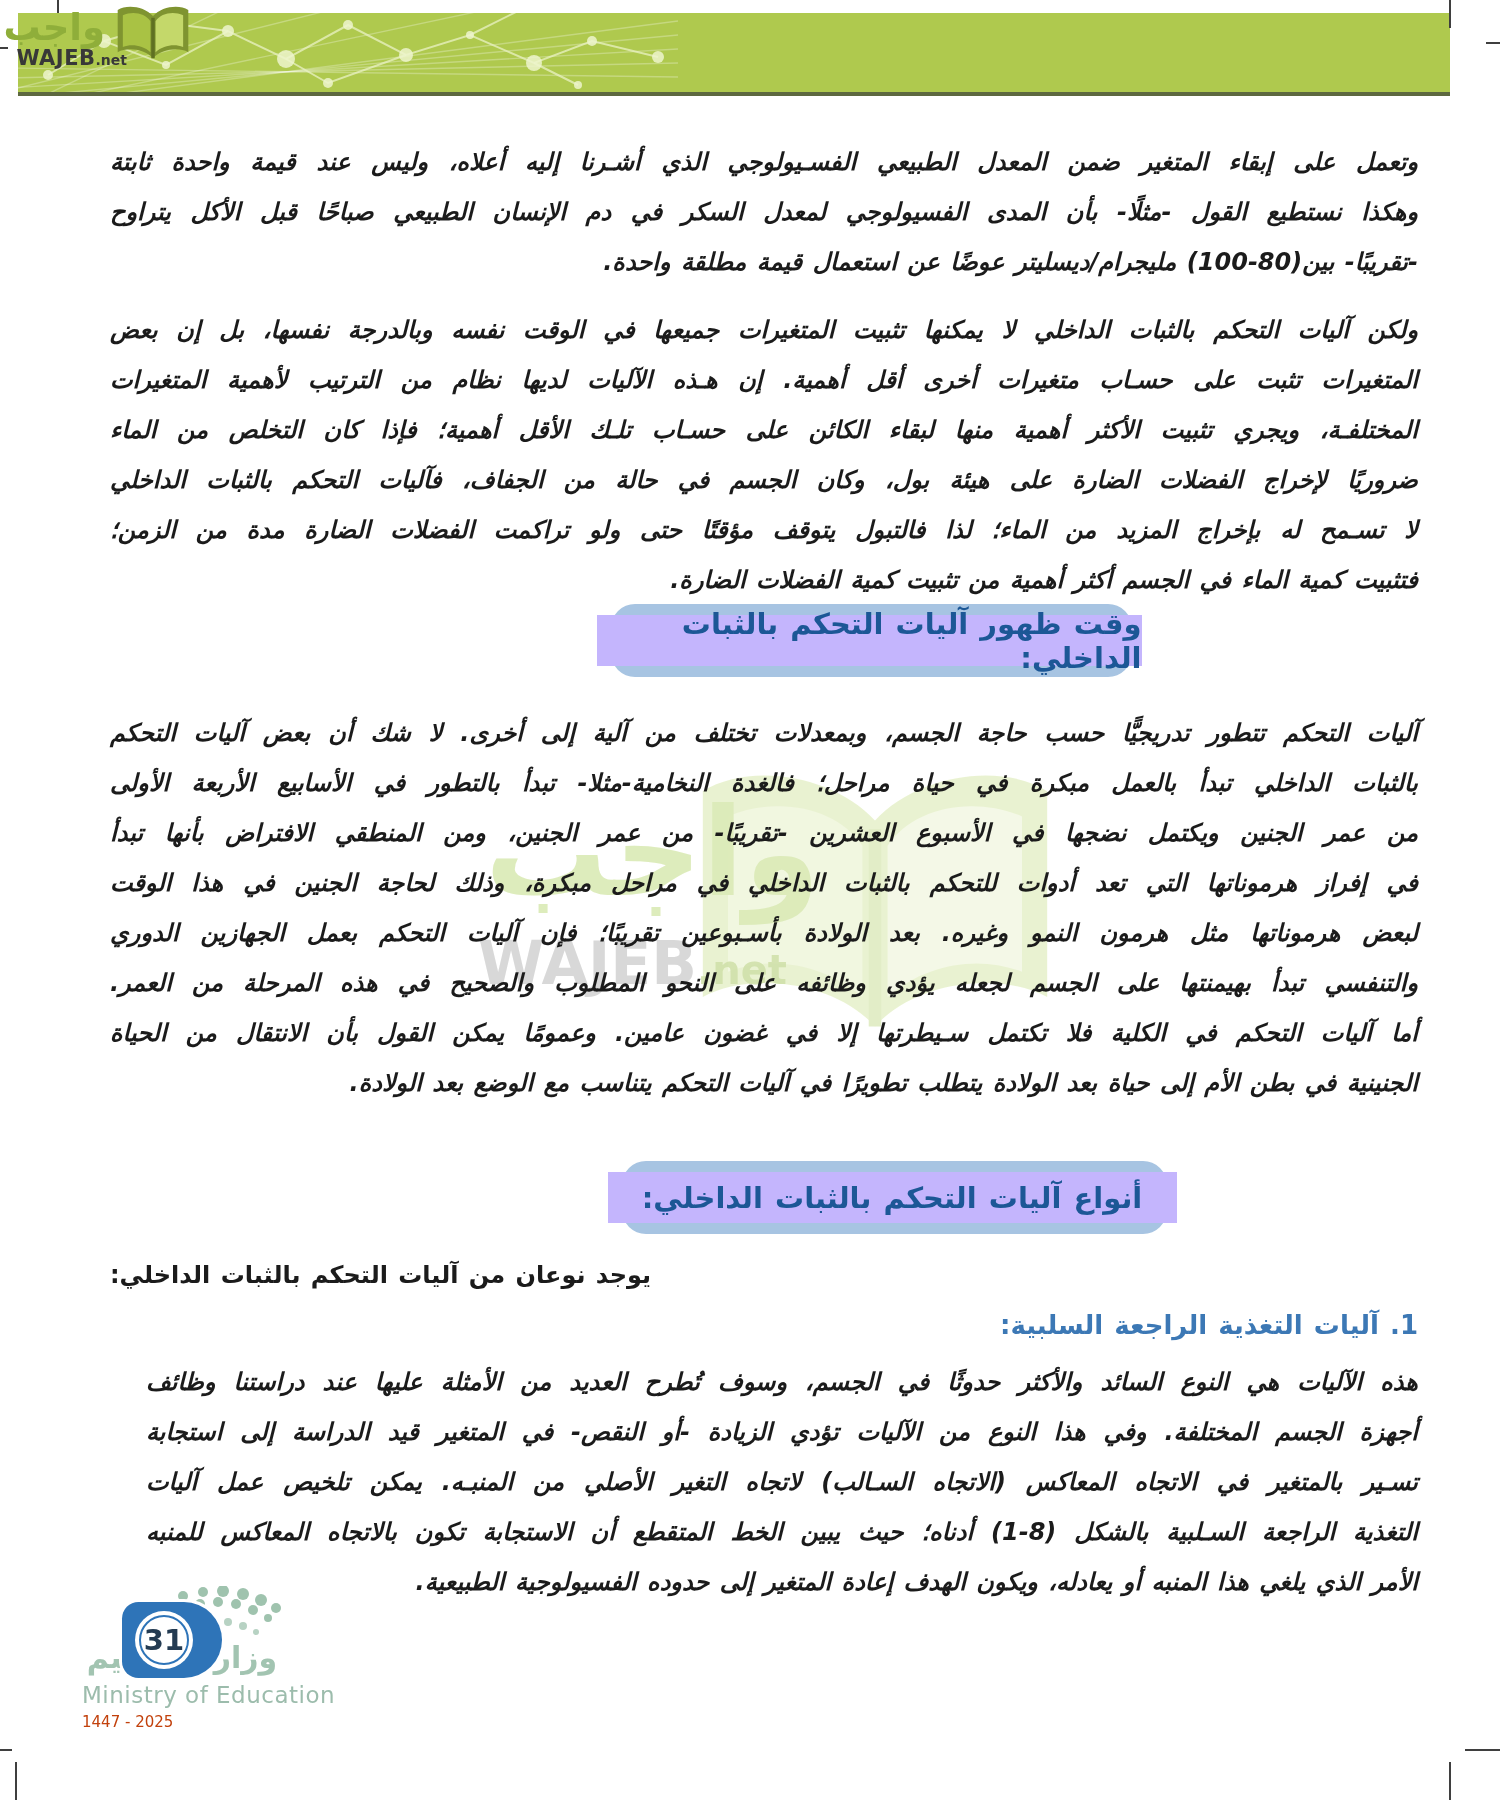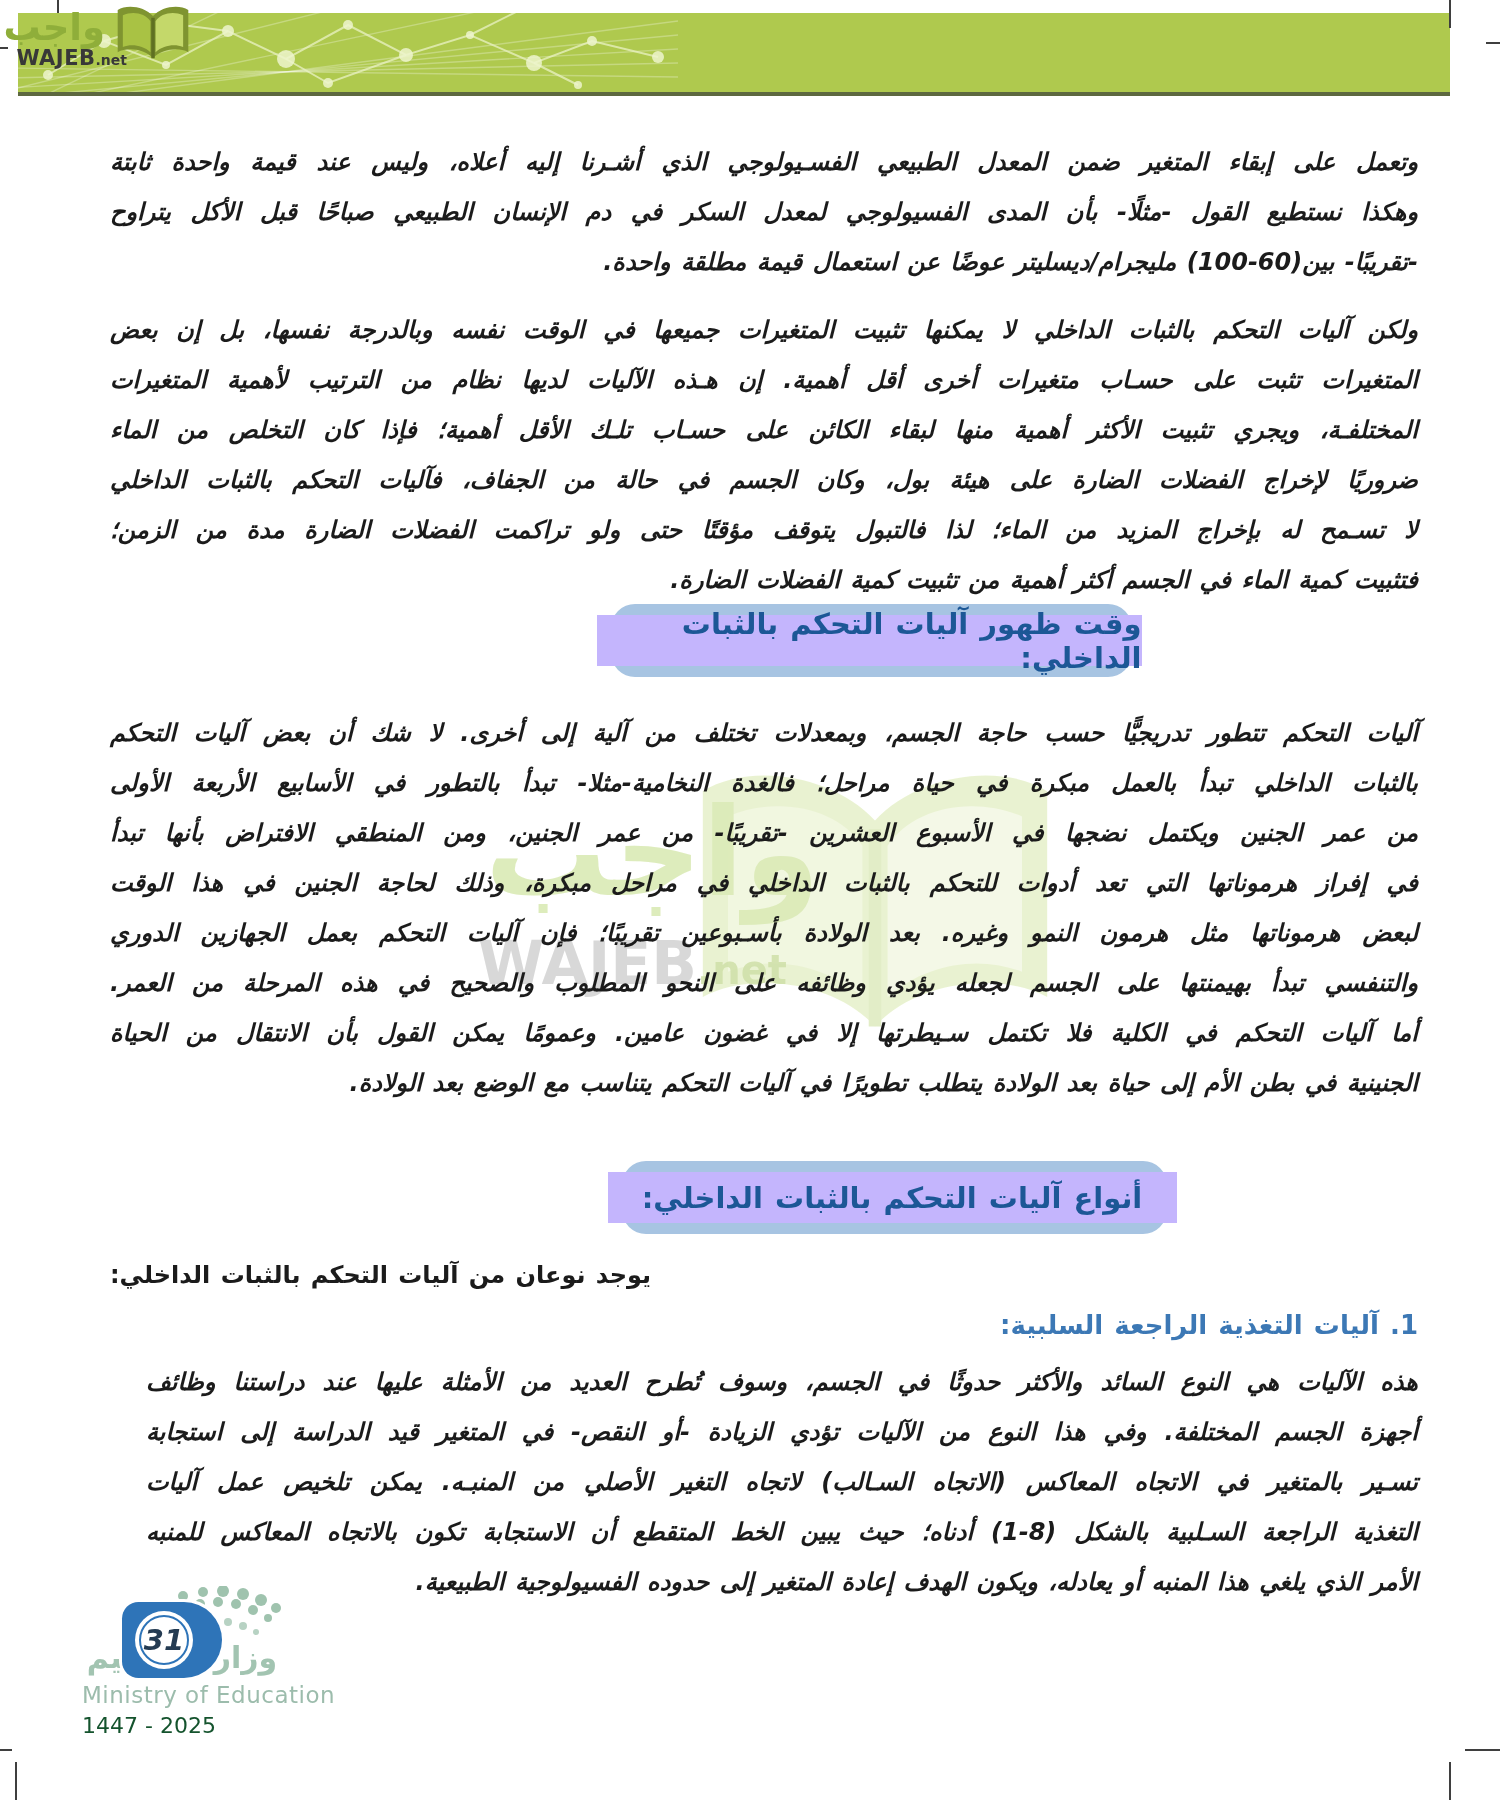--- a/index.html
+++ b/index.html
@@ -154,7 +154,7 @@
     <div class="para p1">
         <div class="pline">وتعمل على إبقاء المتغير ضمن المعدل الطبيعي الفسـيولوجي الذي أشـرنا إليه أعلاه، وليس عند قيمة واحدة ثابتة</div>
         <div class="pline">وهكذا نستطيع القول -مثلًا- بأن المدى الفسيولوجي لمعدل السكر في دم الإنسان الطبيعي صباحًا قبل الأكل يتراوح</div>
-        <div class="pline plast">-تقريبًا- بين(60-100) مليجرام/ديسليتر عوضًا عن استعمال قيمة مطلقة واحدة.</div>
+        <div class="pline plast">-تقريبًا- بين(80-100) مليجرام/ديسليتر عوضًا عن استعمال قيمة مطلقة واحدة.</div>
       </div>
 
     <div class="para p2">

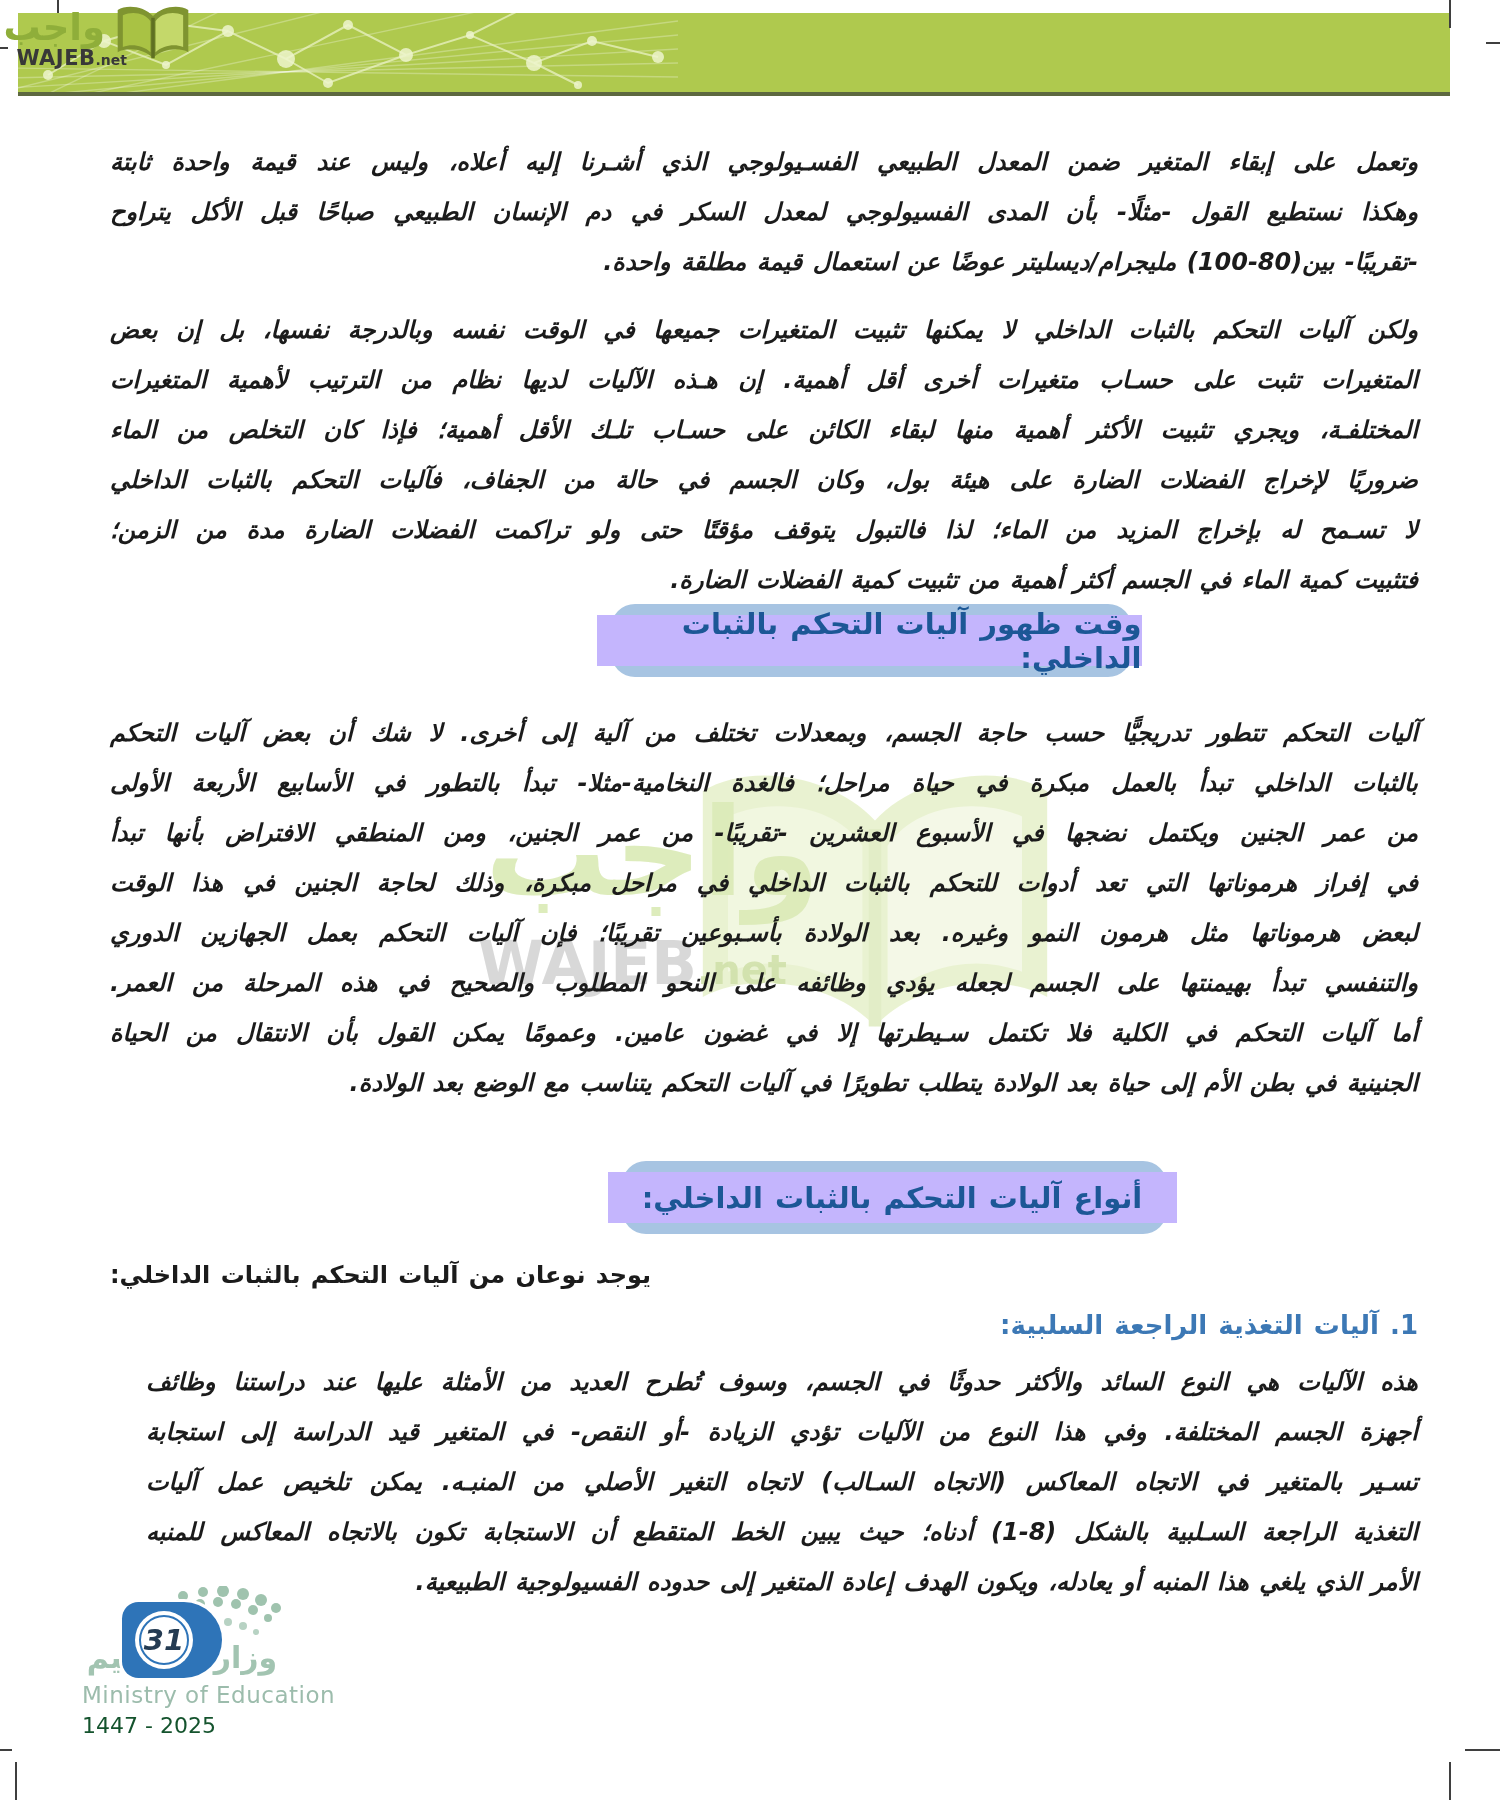--- a/index.html
+++ b/index.html
@@ -69,7 +69,7 @@
   .moe-ar{position:absolute;left:16px;top:54px;width:196px;text-align:center;z-index:1;
           font-size:30px;font-weight:700;color:#a2c4b1;}
   .moe-badge{position:absolute;left:54px;top:16px;width:100px;height:76px;z-index:2;
-             background:#2e74b8;border-radius:20px 46px 46px 20px;box-shadow:0 0 0 3px #ffffff;font-style:italic;}
+             background:#2e74b8;border-radius:20px 46px 46px 20px;box-shadow:0 0 0 3px #ffffff;}
   .moe-ring{position:absolute;left:13px;top:9px;width:58px;height:58px;background:#ffffff;
             border-radius:50%;}
   .moe-ring::after{content:"";position:absolute;inset:4px;border:2px solid #2e74b8;border-radius:50%;}

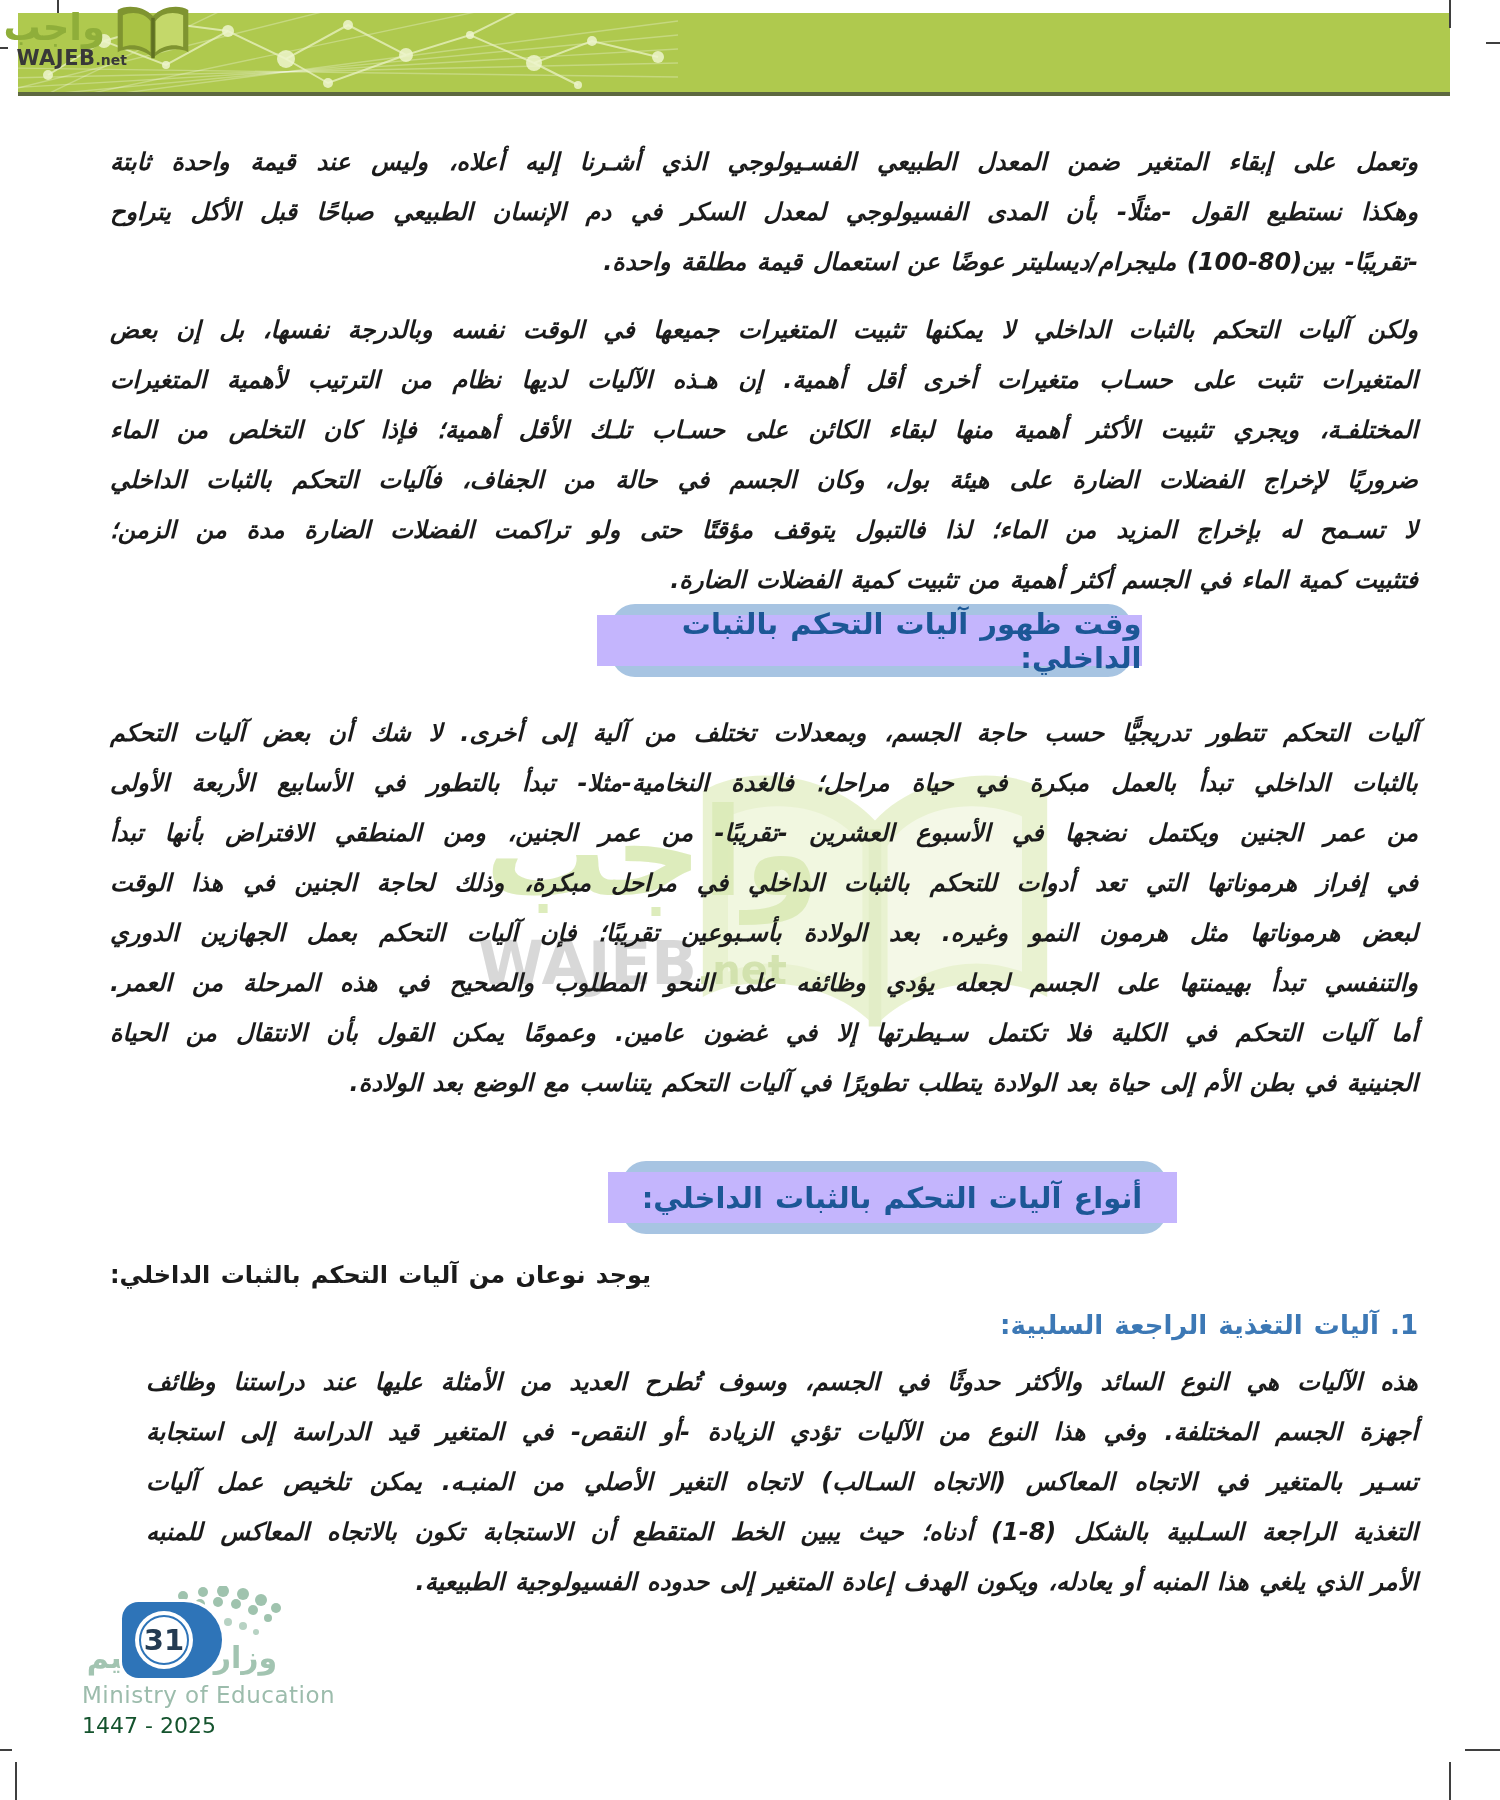--- a/index.html
+++ b/index.html
@@ -76,7 +76,7 @@
   .moe-num{position:absolute;inset:0;display:flex;align-items:center;justify-content:center;
            font-size:29px;font-weight:700;color:#243b52;z-index:1;}
   .moe-en{position:absolute;left:14px;top:96px;font-size:23px;color:#9cbcac;letter-spacing:.5px;}
-  .moe-years{position:absolute;left:14px;top:127px;font-size:22px;color:#14532d;}
+  .moe-years{position:absolute;left:14px;top:127px;font-size:15px;color:#c2410c;}
 </style>
 </head>
 <body>

